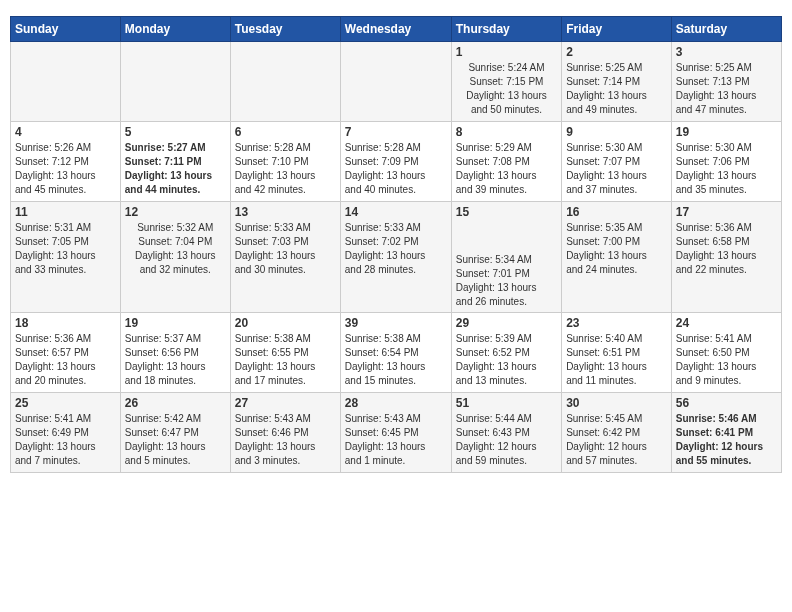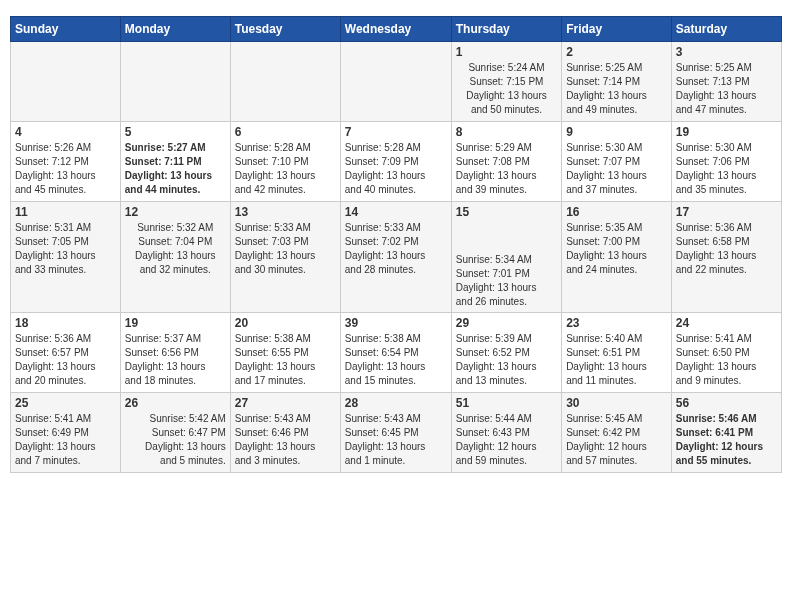--- a/index.html
+++ b/index.html
@@ -290,7 +290,7 @@
         </td>
         <td>
           <span class="day-num">26</span>
-          <div class="day-info" style="white-space: pre-line; text-align: right;">Sunrise: 5:42 AM
+          <div class="day-info" style="white-space: pre-line;">Sunrise: 5:42 AM
 Sunset: 6:47 PM
 Daylight: 13 hours
 and 5 minutes.</div>

